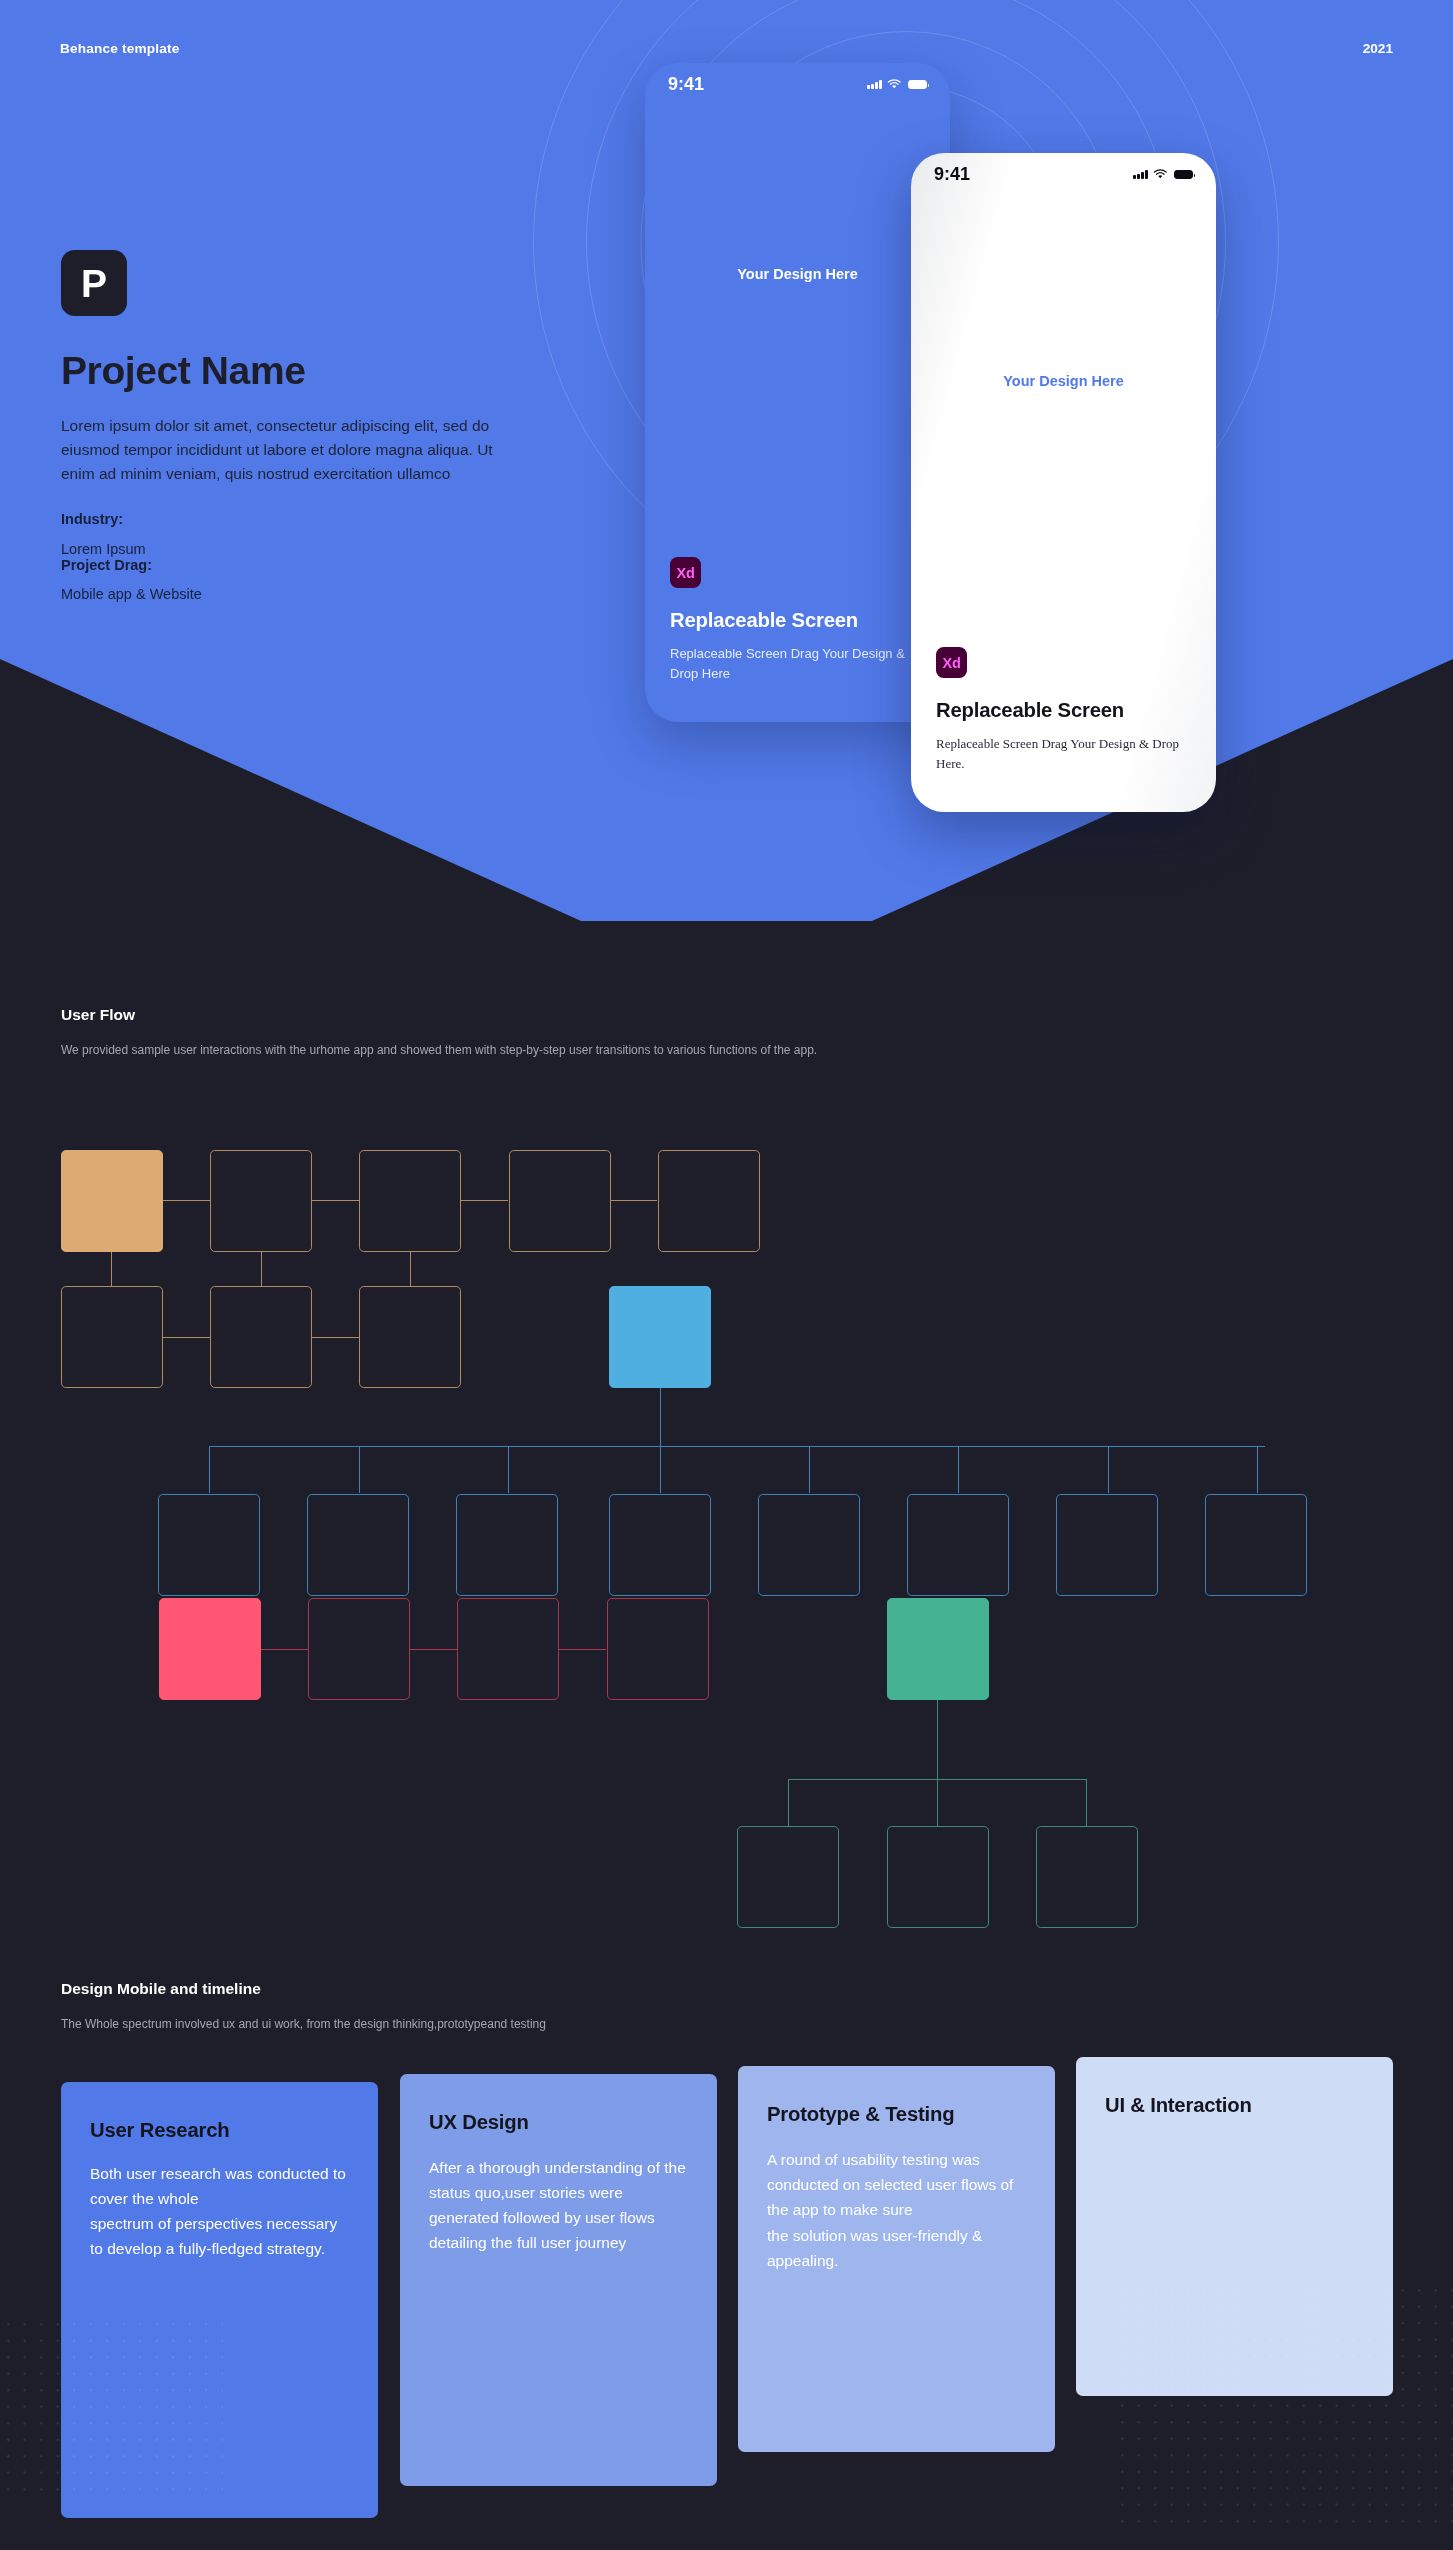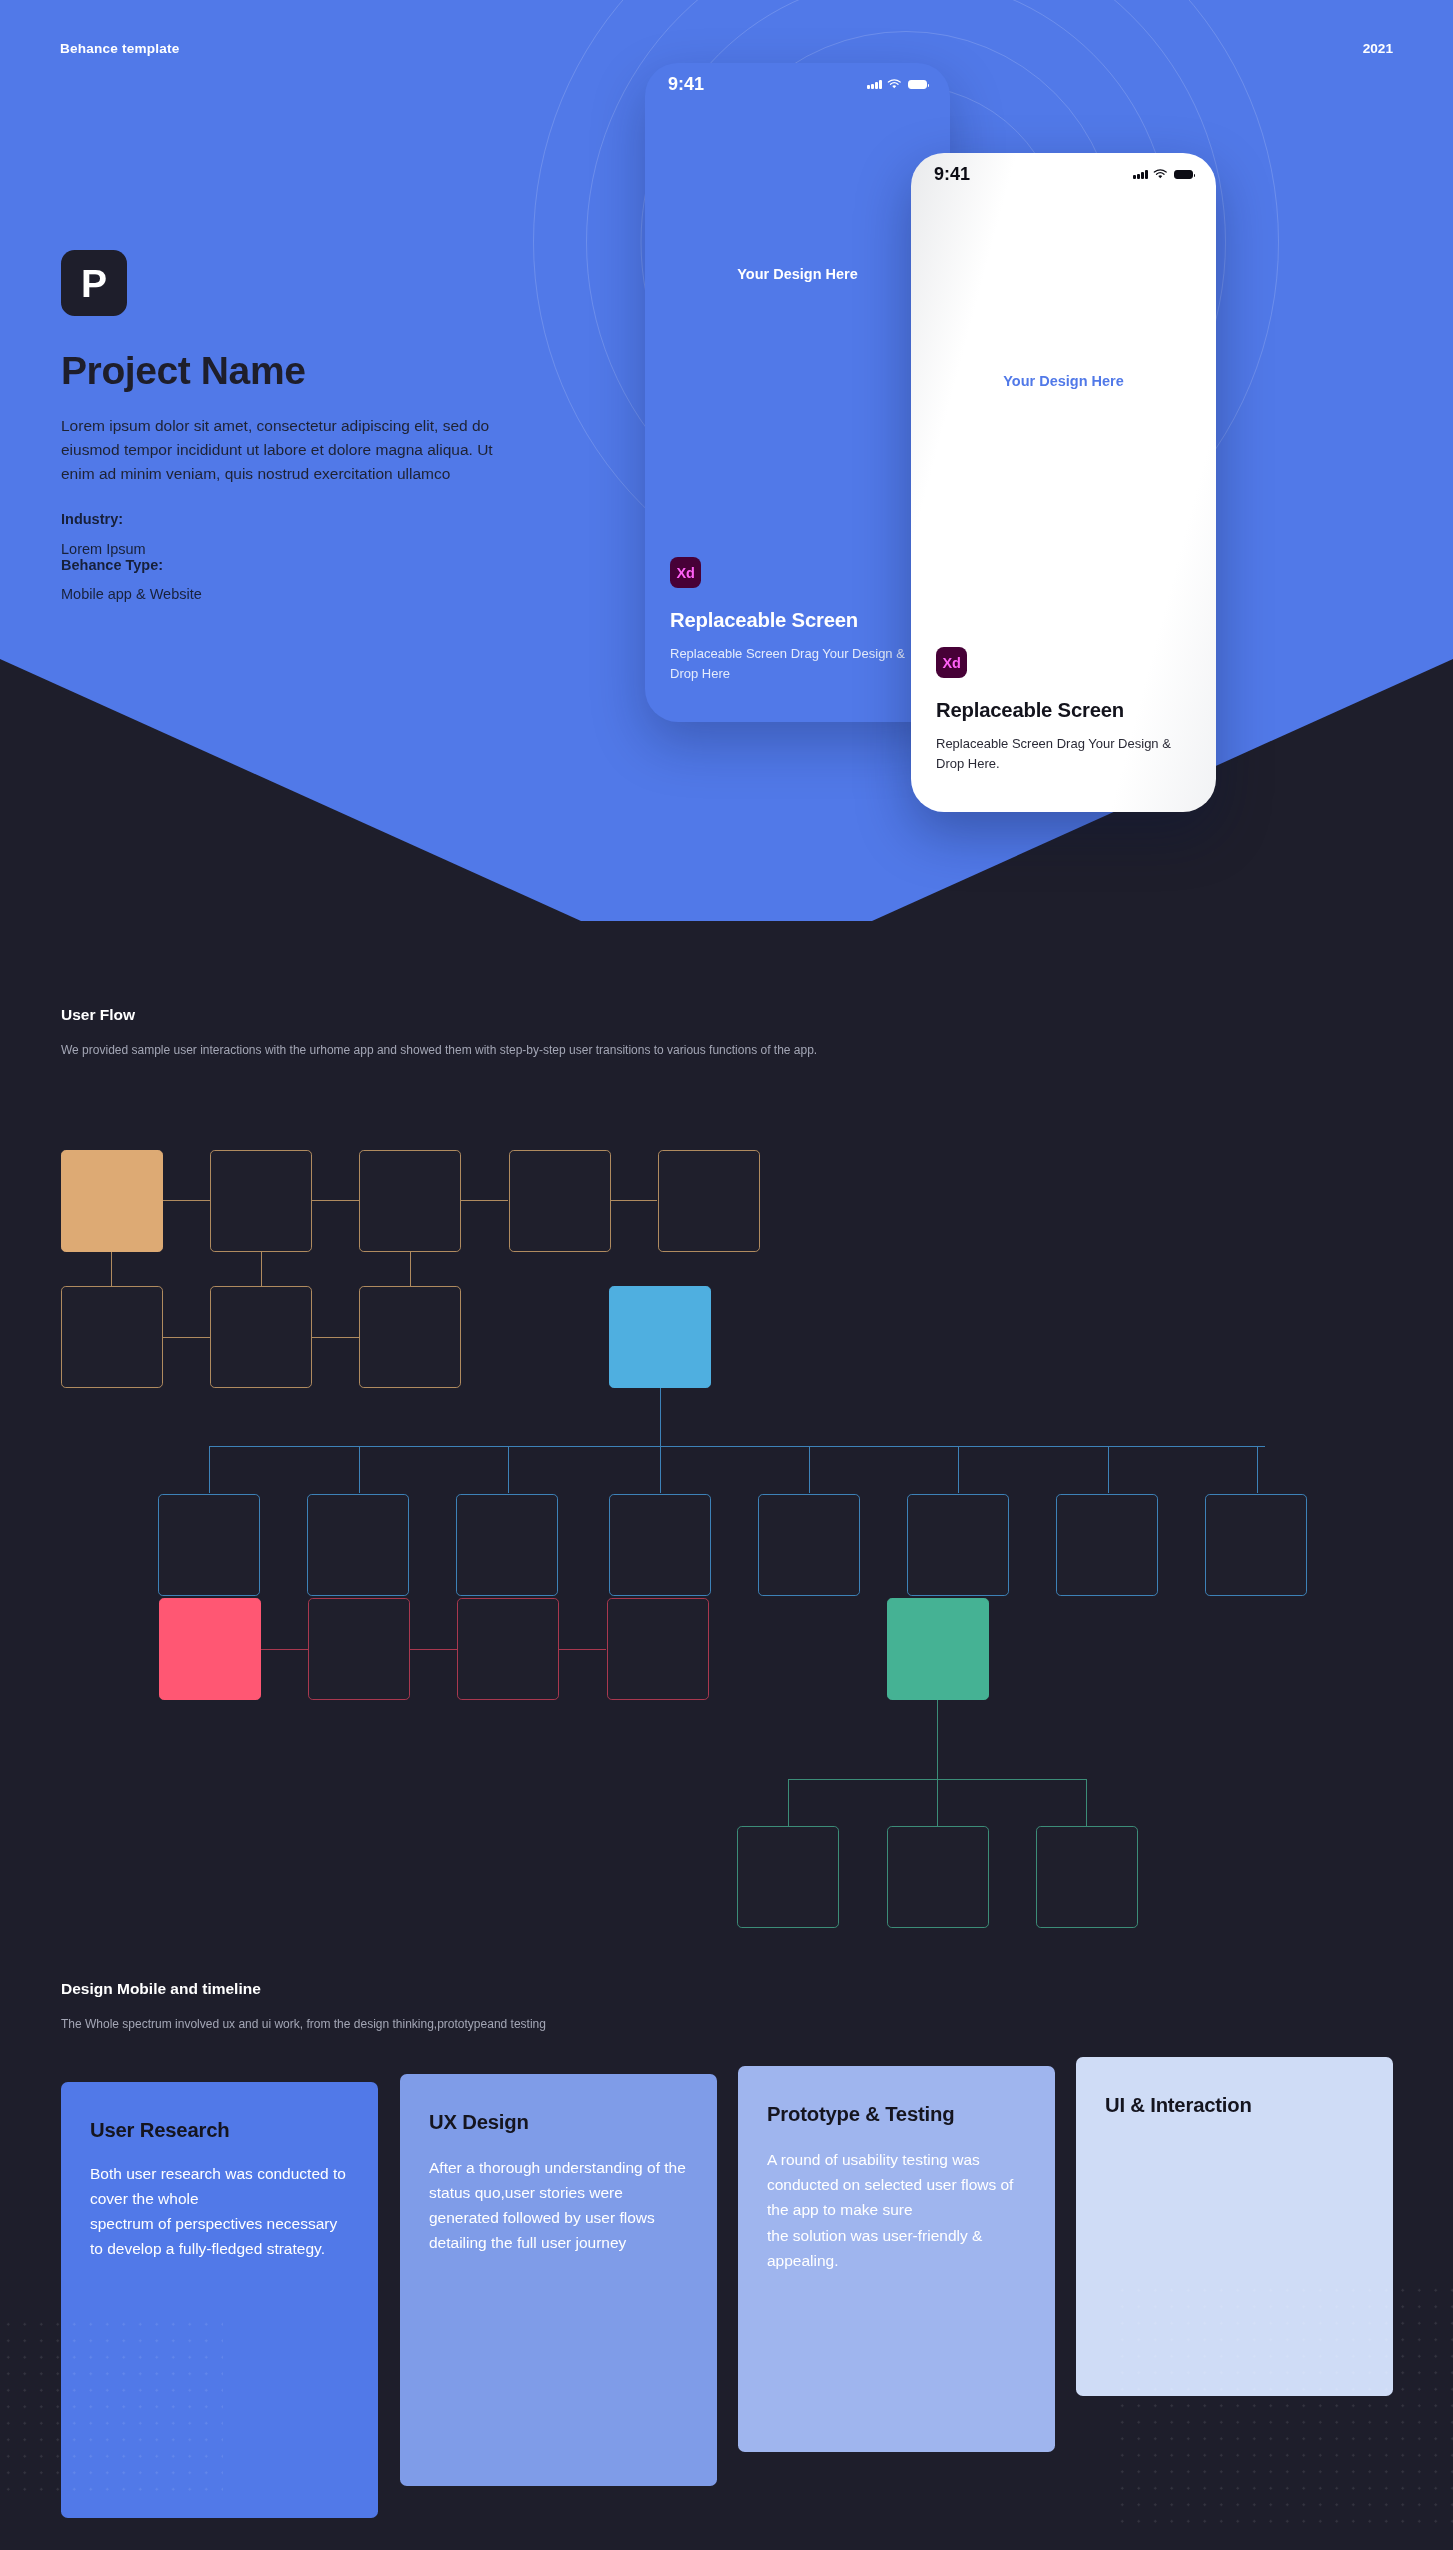--- a/index.html
+++ b/index.html
@@ -309,7 +309,7 @@
           <div class="meta-value">Lorem Ipsum</div>
         </div>
         <div class="meta-col">
-          <div class="meta-label">Behance Type:</div>
+          <div class="meta-label">Project Drag:</div>
           <div class="meta-value">Mobile app &amp; Website</div>
         </div>
       </div>

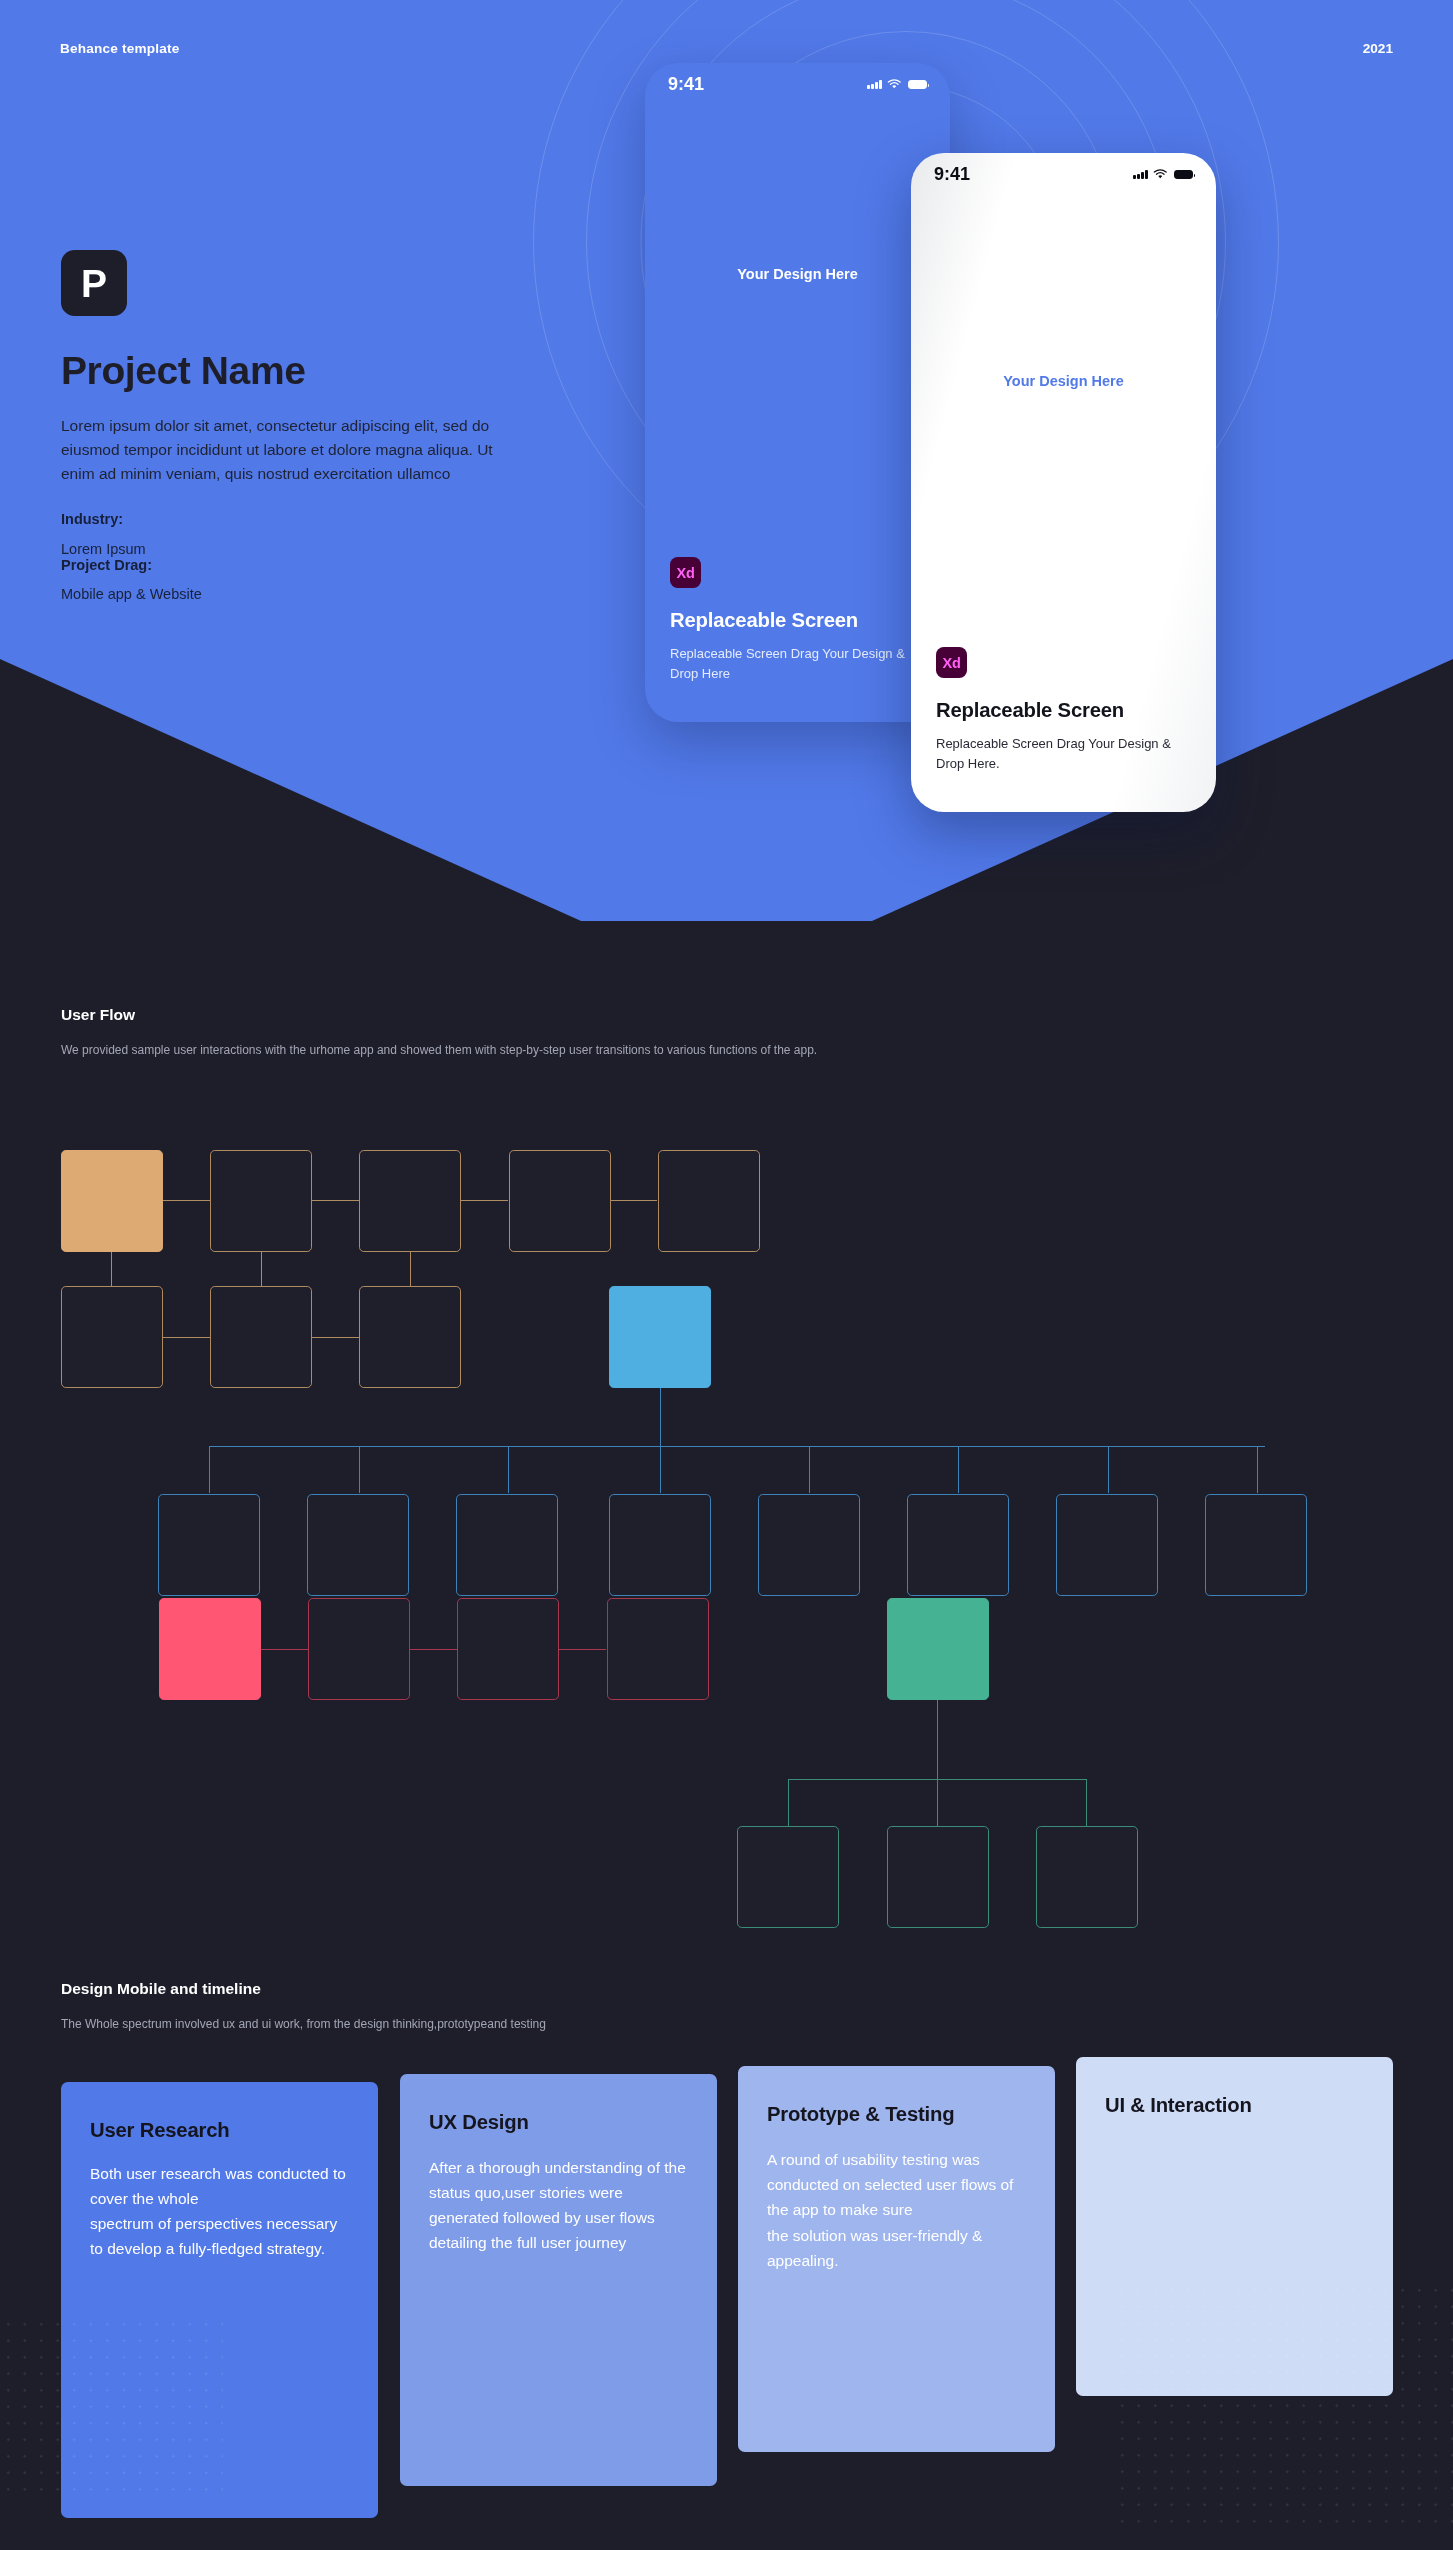--- a/index.html
+++ b/index.html
@@ -200,7 +200,7 @@
   #phone-back .card-title { color: #ffffff; }
   #phone-back .card-sub { color: #e4ebfb; }
   #phone-front .card-title { color: #13131c; }
-  #phone-front .card-sub { color: #2a2a36; }
+  #phone-front .card-sub { color: #2a2a36; font-family: Liberation Serif, serif; }
 
   
   .section-head { position: absolute; left: 61px; }

